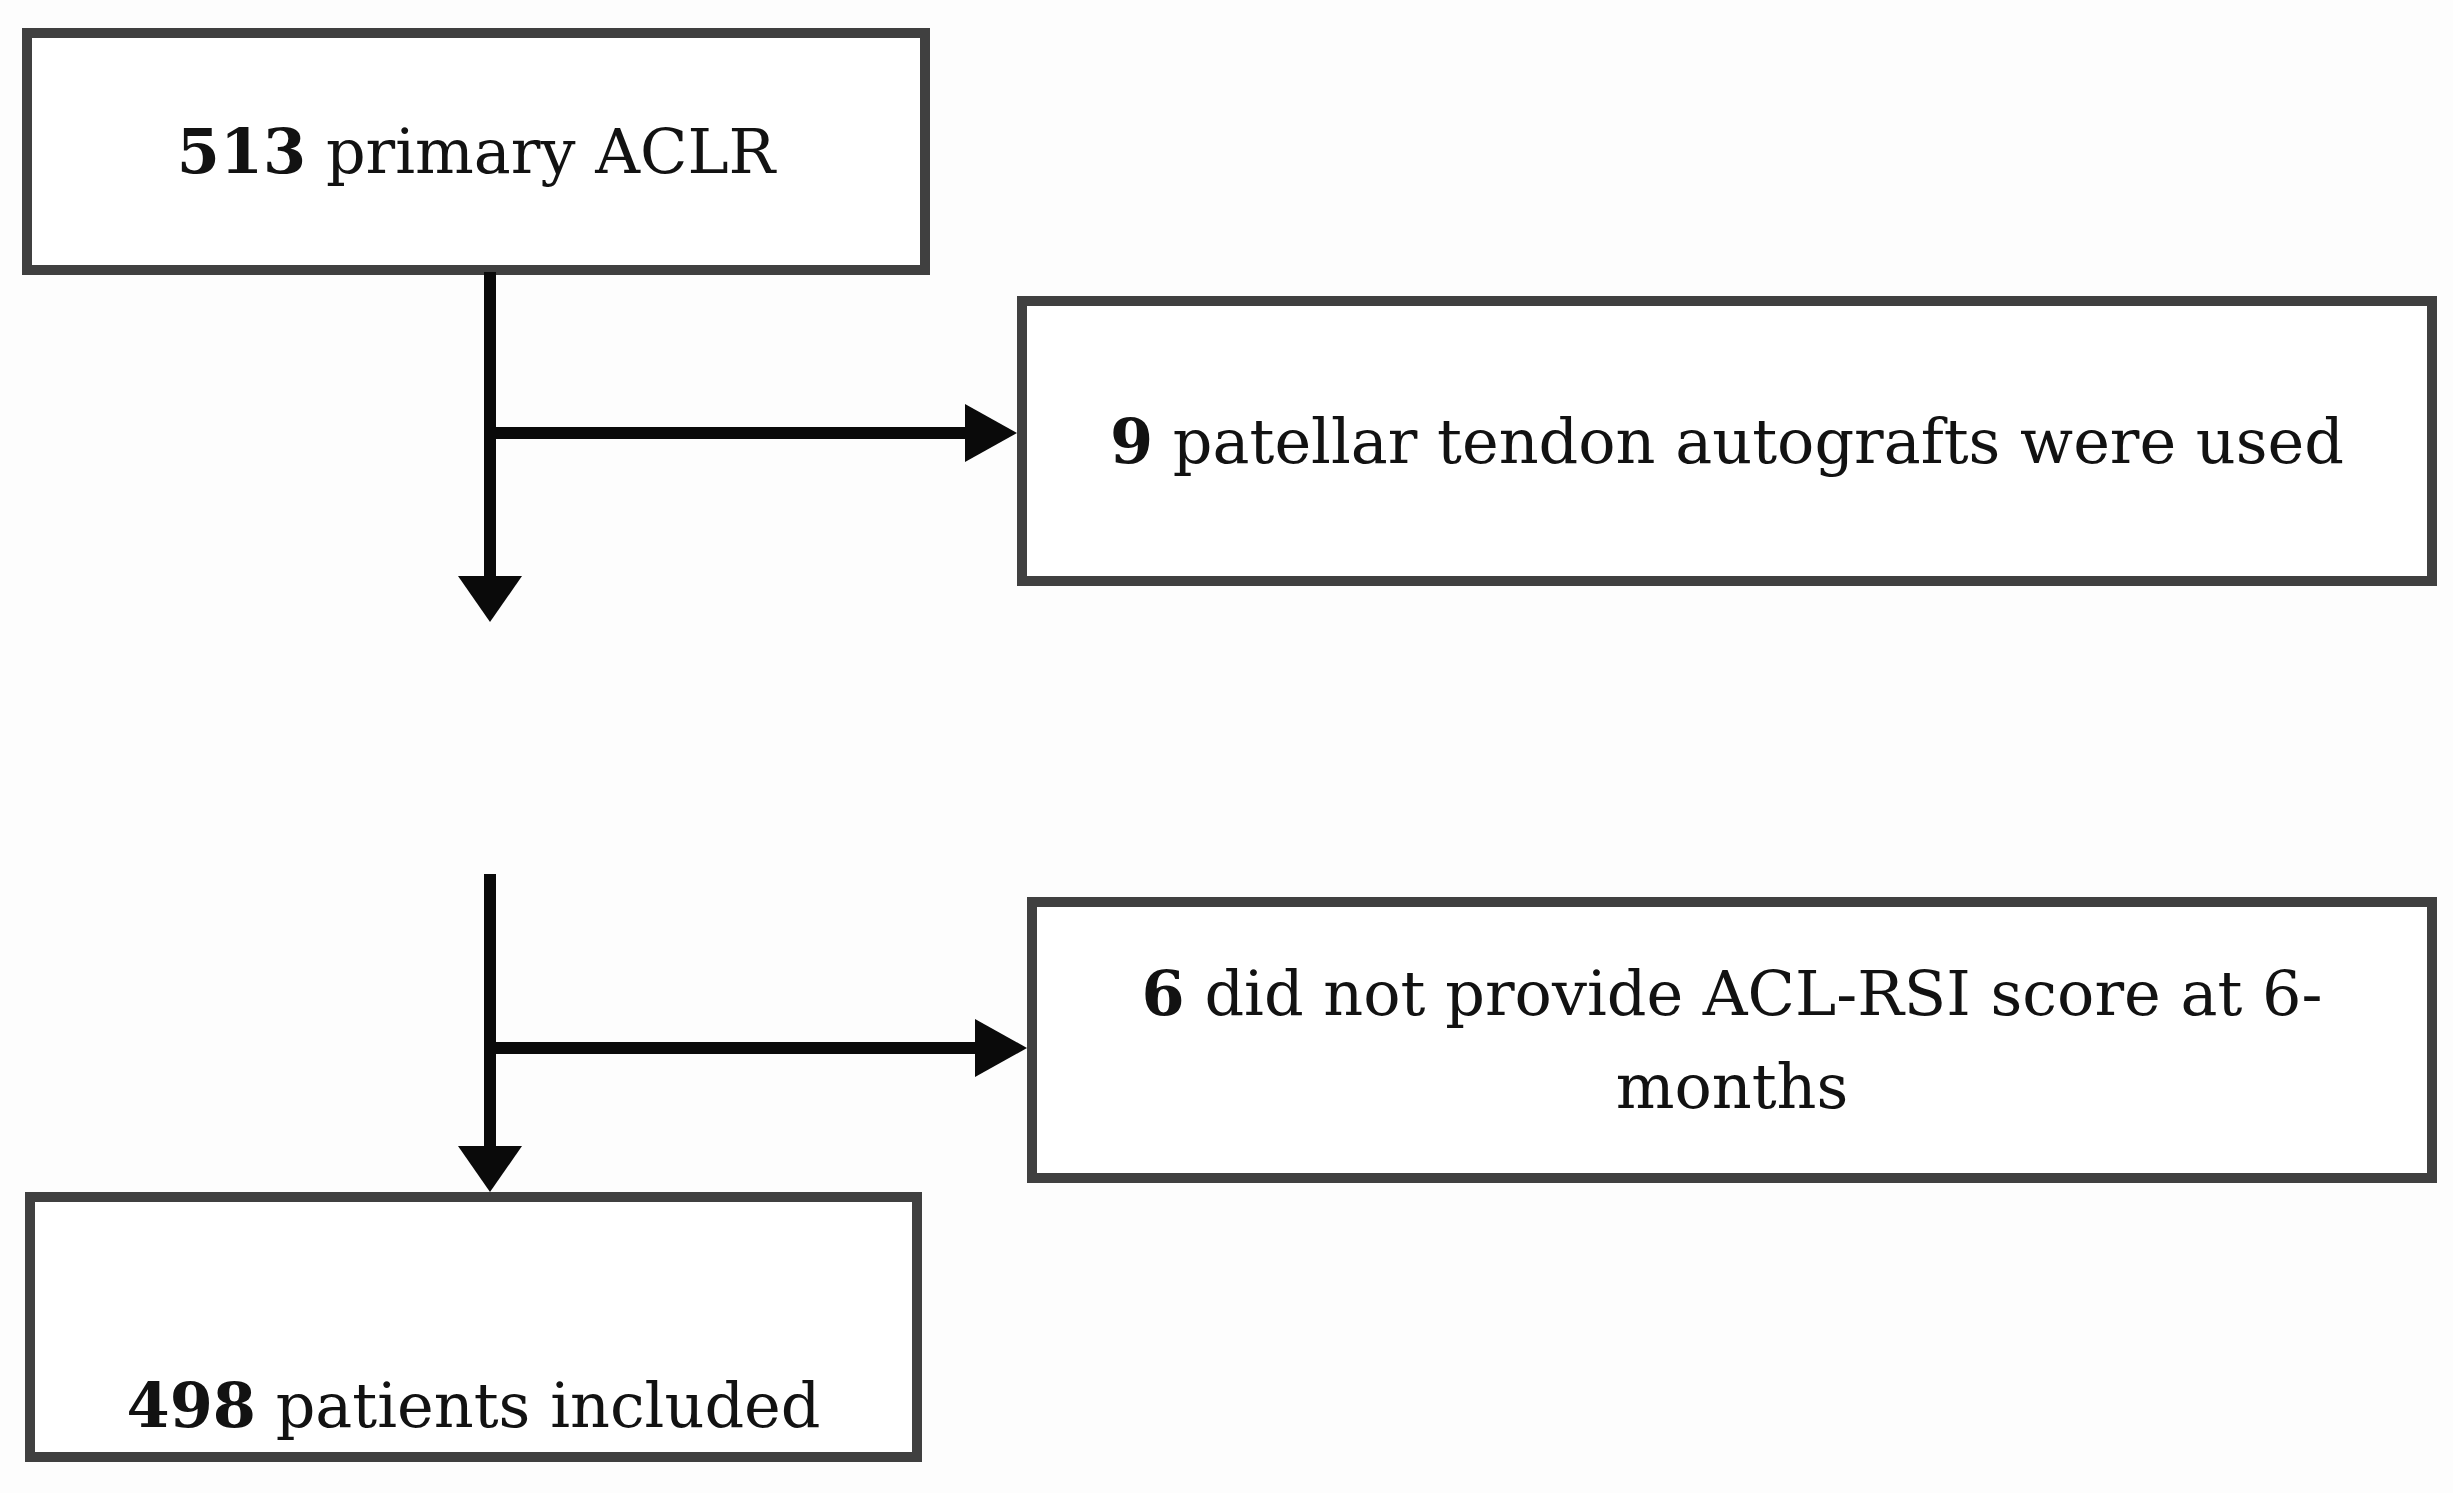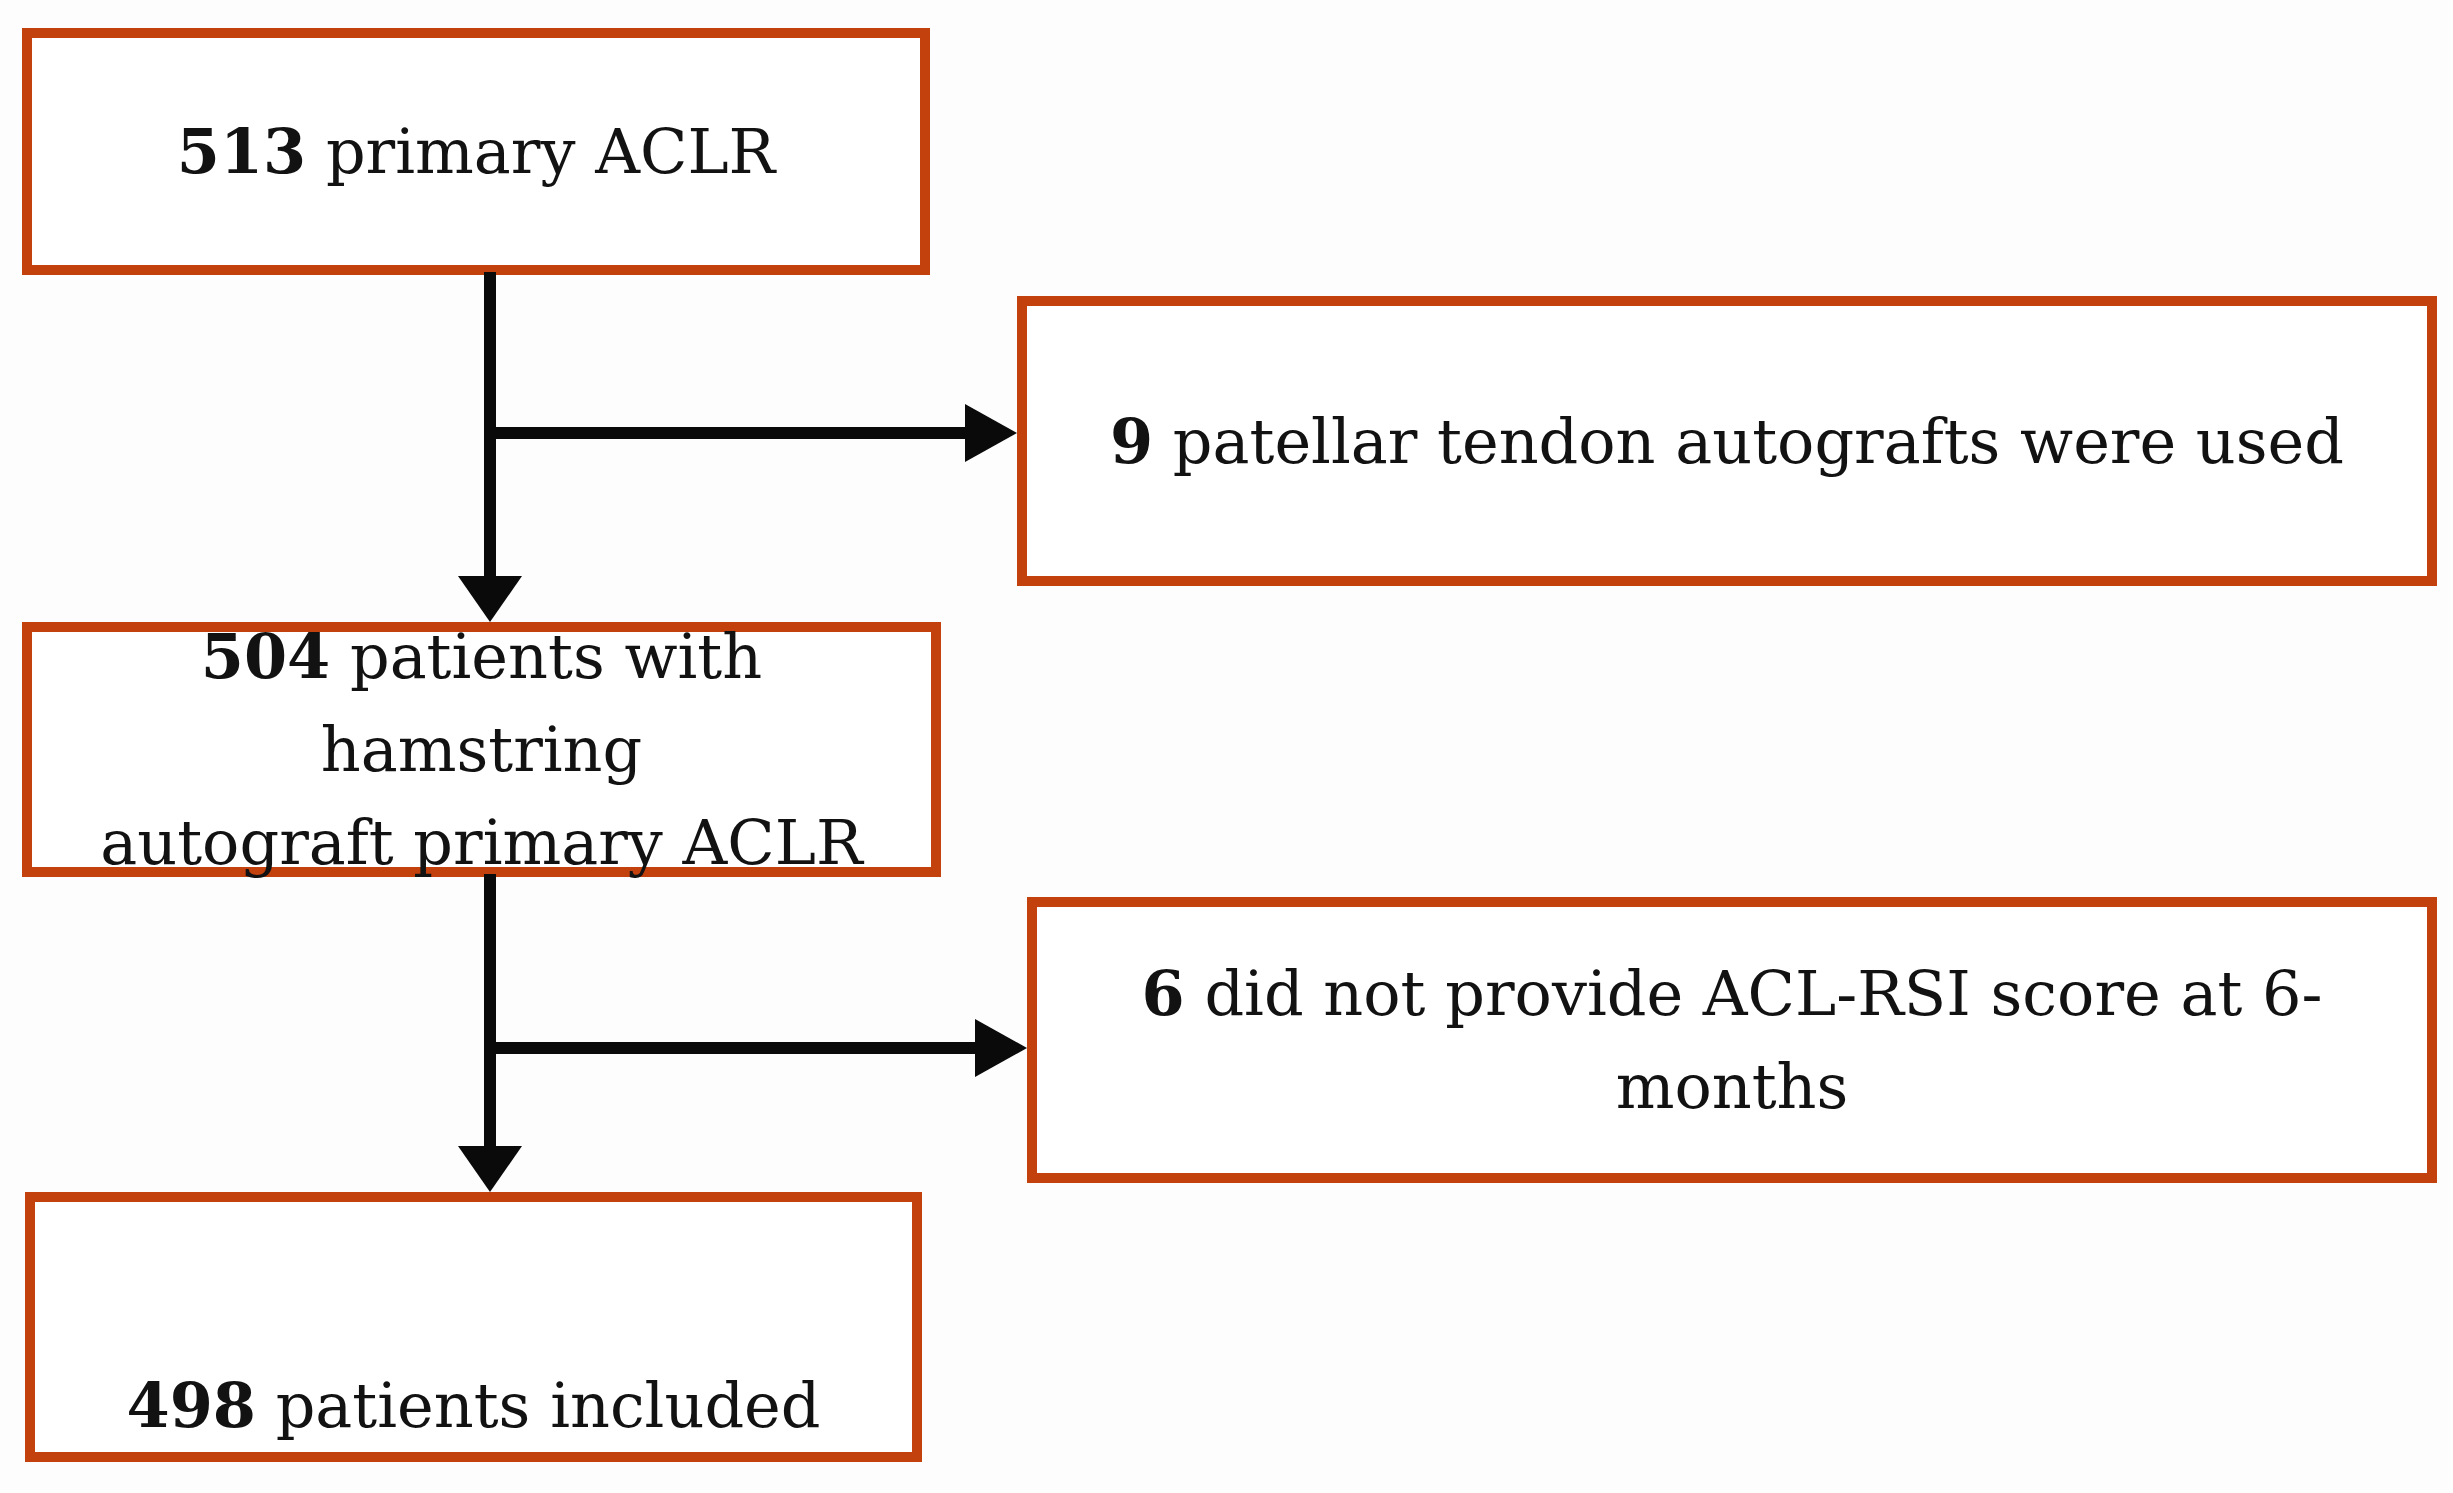--- a/index.html
+++ b/index.html
@@ -19,7 +19,7 @@
   .flow-box {
     position: absolute;
     background: #ffffff;
-    border: 10px solid #c2410c;
+    border: 10px solid #404040;
     box-sizing: border-box;
     display: flex;
     align-items: center;

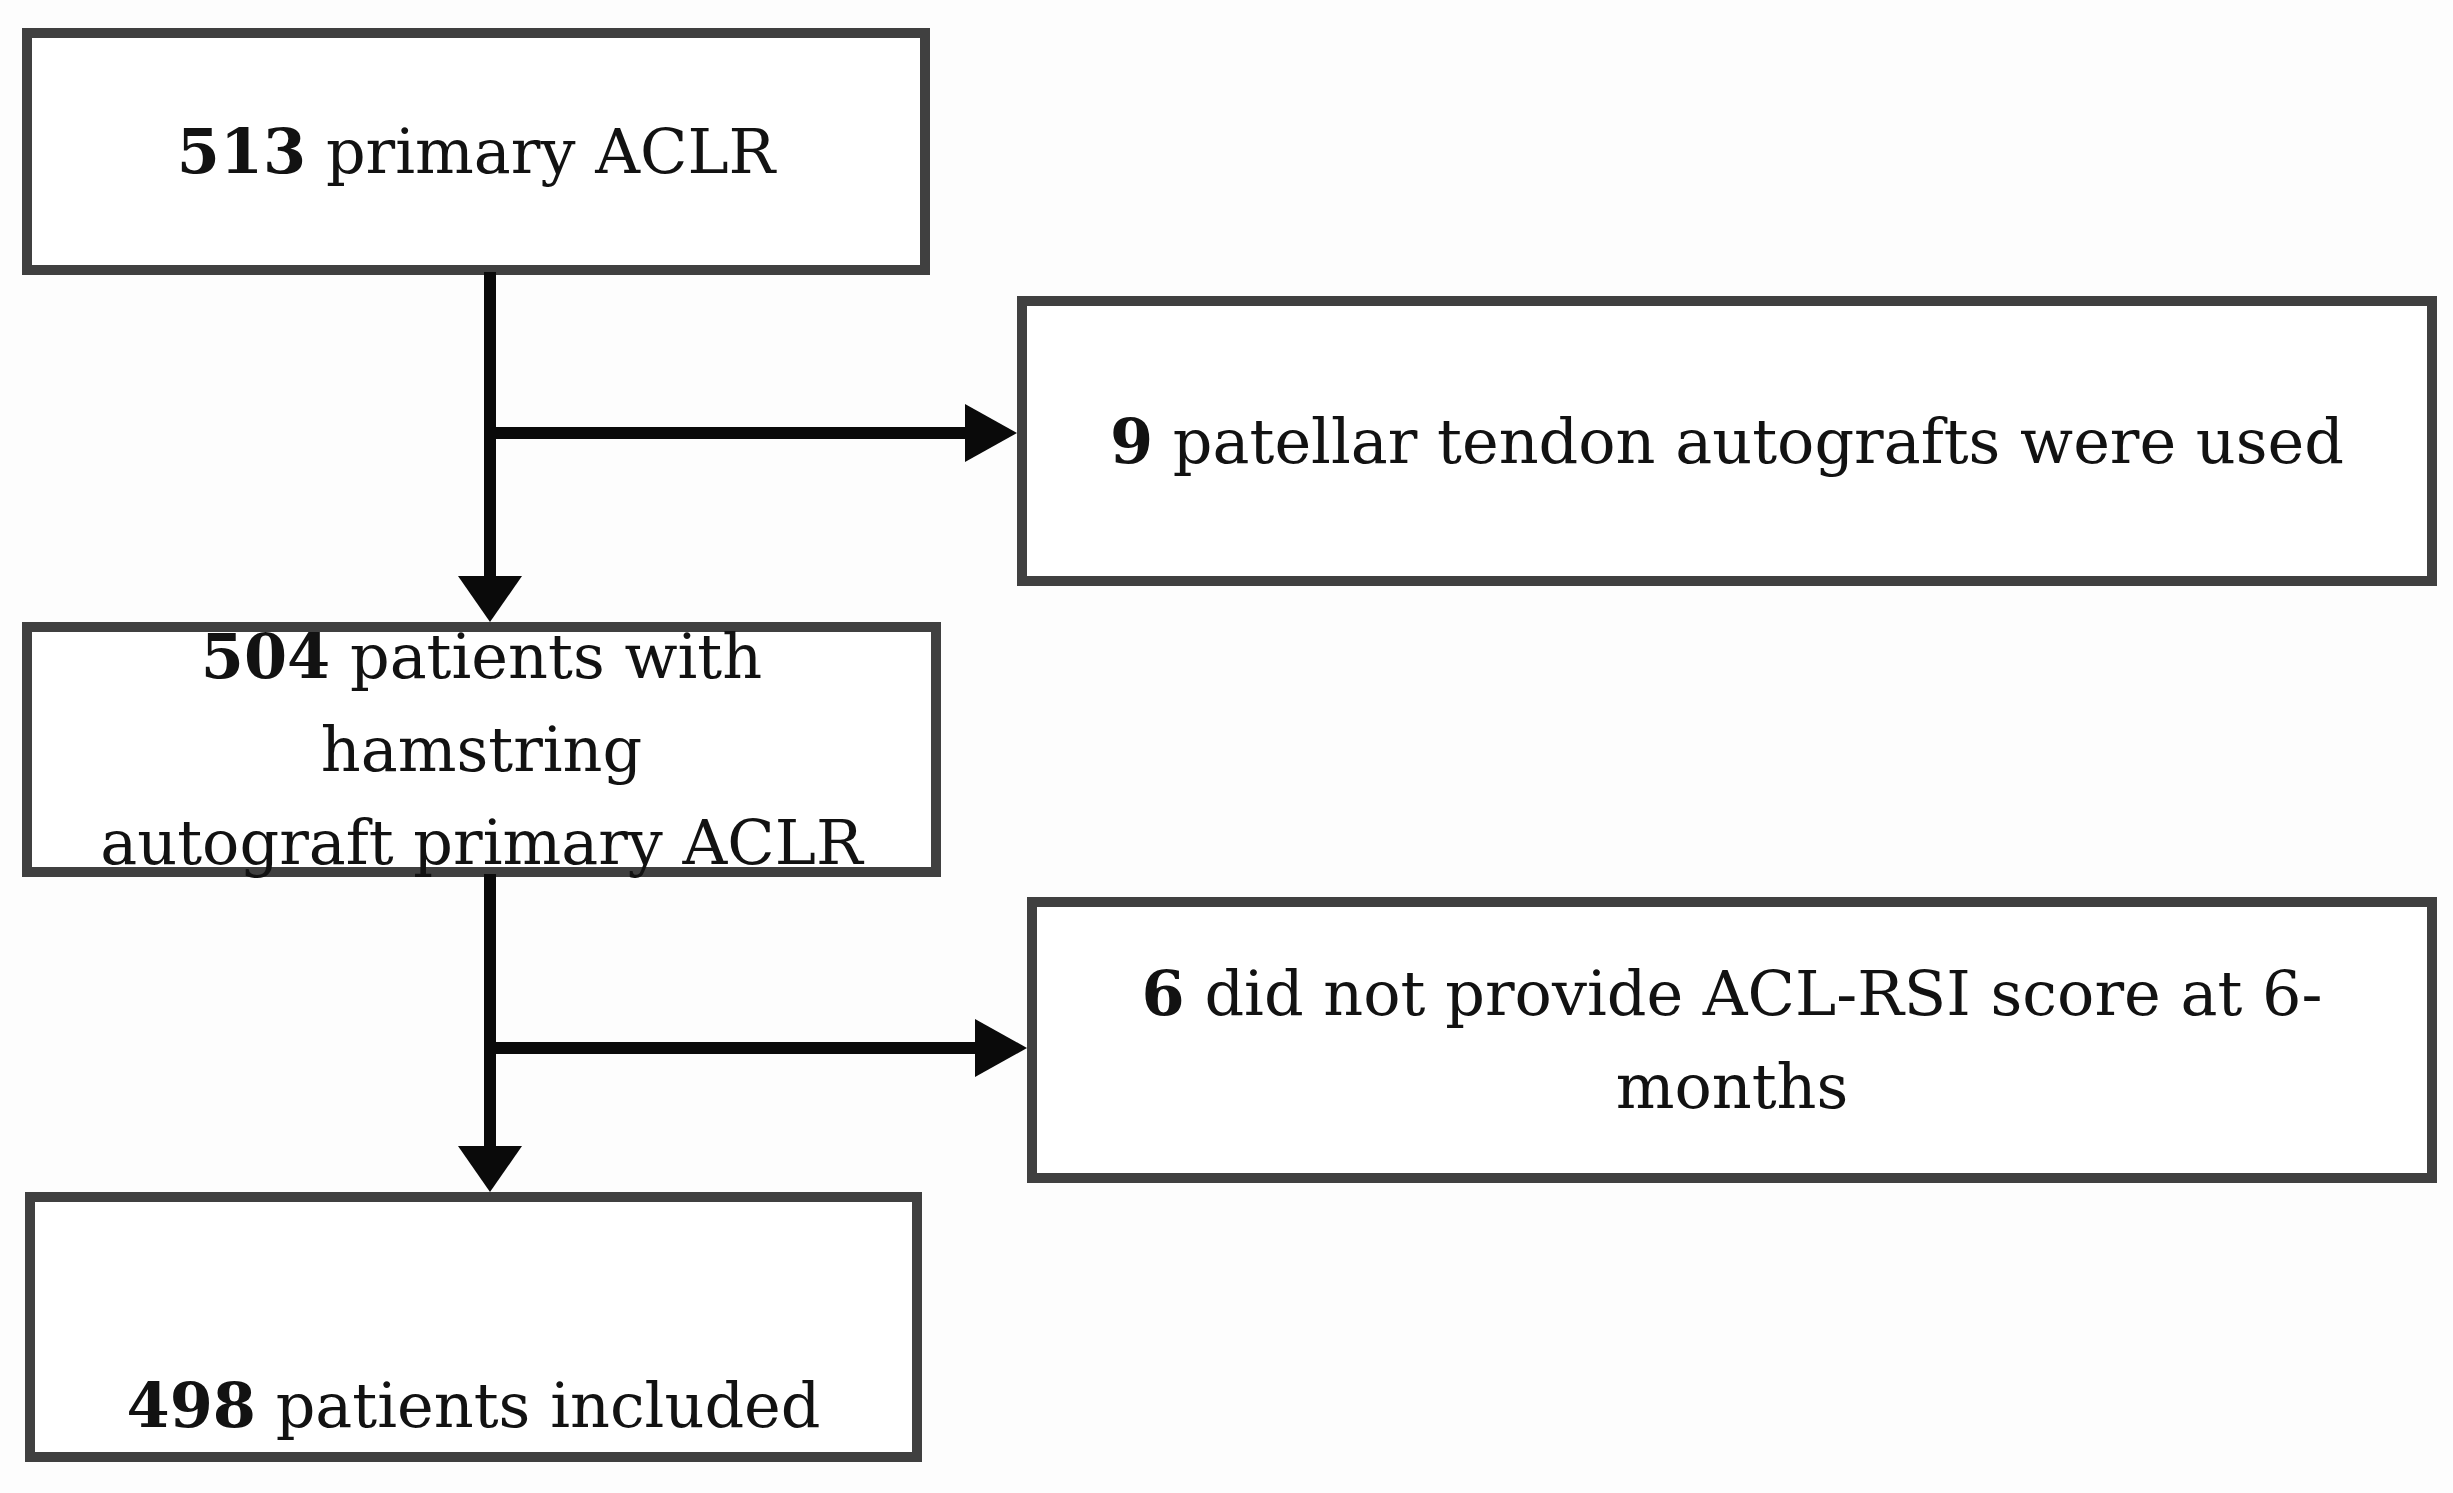--- a/index.html
+++ b/index.html
@@ -84,10 +84,6 @@
     <span><span class="num">9</span><span> patellar tendon autografts were used</span></span>
   </div>
 
-  <div class="flow-box" id="box-504">
-    <span><span class="num">504</span><span> patients with hamstring
-autograft primary ACLR</span></span>
-  </div>
 
   <div class="flow-box" id="box-6">
     <span><span class="num">6</span><span> did not provide ACL-RSI score at 6-months</span></span>

